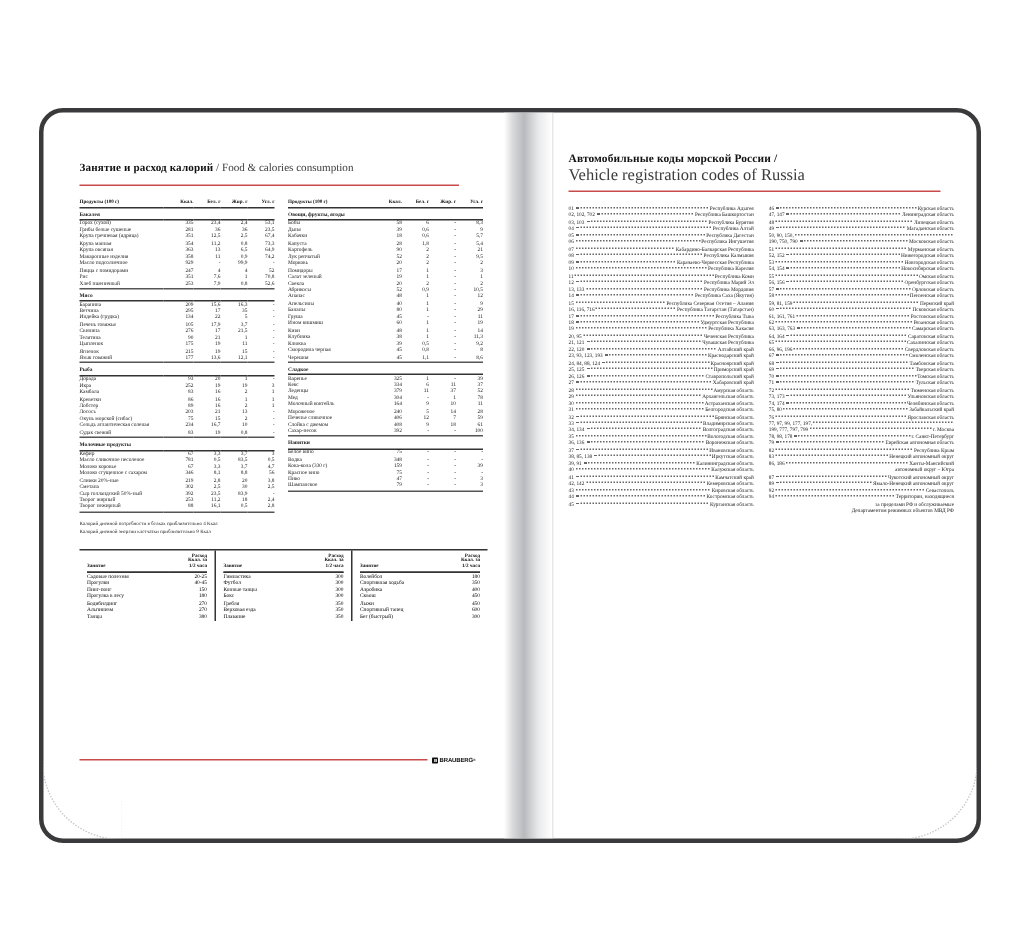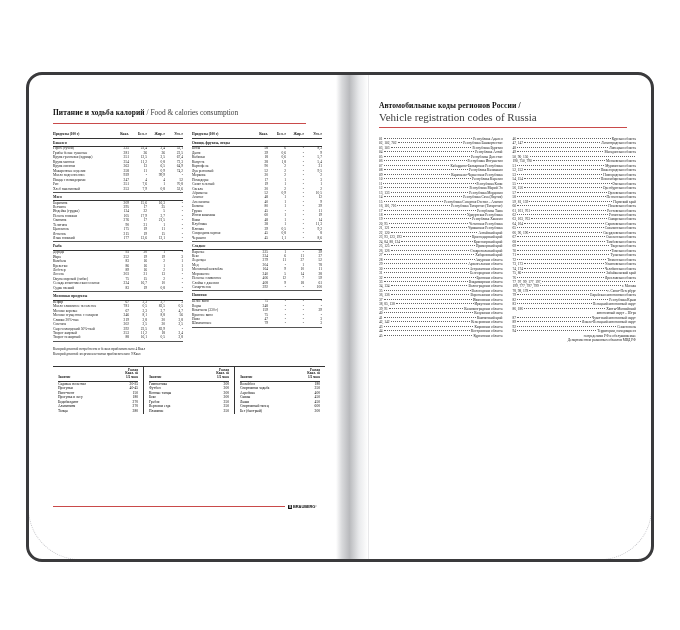--- a/index.html
+++ b/index.html
@@ -815,7 +815,7 @@
 
     <div class="page" id="page-right">
       <div class="head-wrap">
-        <span class="h-ru">Автомобильные коды регионов России /</span>
+        <span class="h-ru">Автомобильные коды морской России /</span>
         <span class="h-en">Vehicle registration codes of Russia</span>
       </div>
       <div class="rule-red"></div>

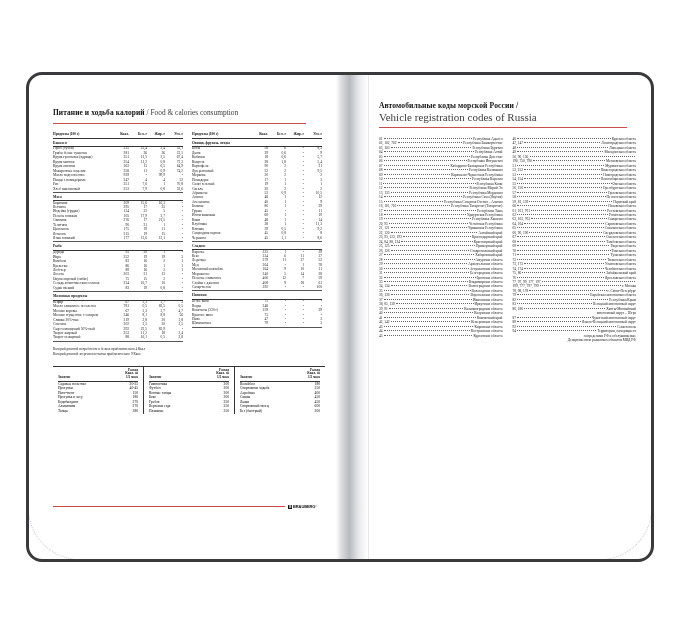--- a/index.html
+++ b/index.html
@@ -96,7 +96,7 @@
 
     <div class="page" id="page-left">
       <div class="head-wrap">
-        <span class="h-ru">Питание и ходьба калорий</span><span class="h-sep"> / </span><span class="h-en">Food &amp; calories consumption</span>
+        <span class="h-ru">Занятие и расход калорий</span><span class="h-sep"> / </span><span class="h-en">Food &amp; calories consumption</span>
       </div>
       <div class="rule-red"></div>
 

